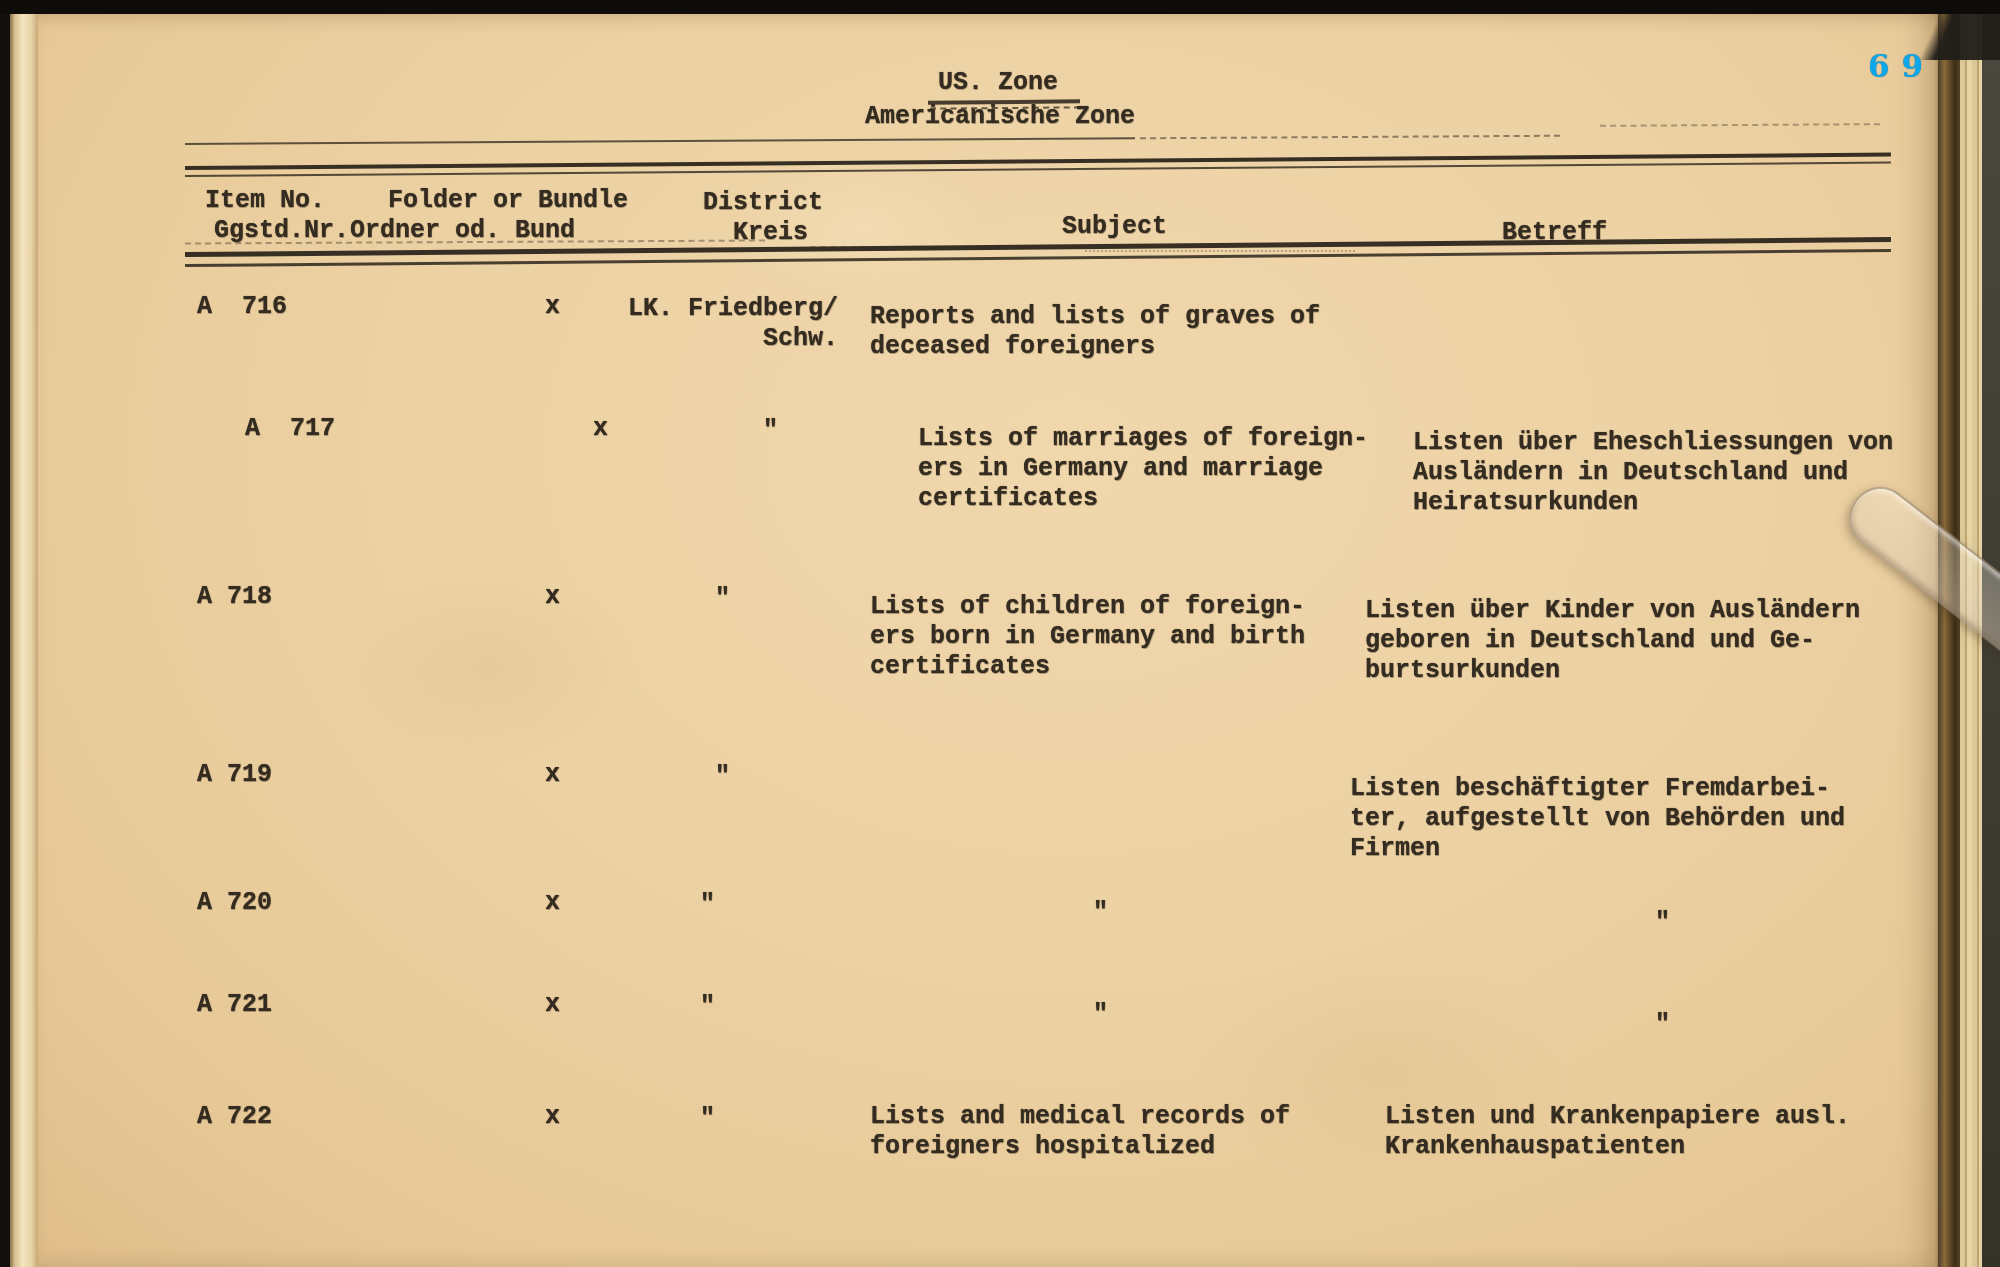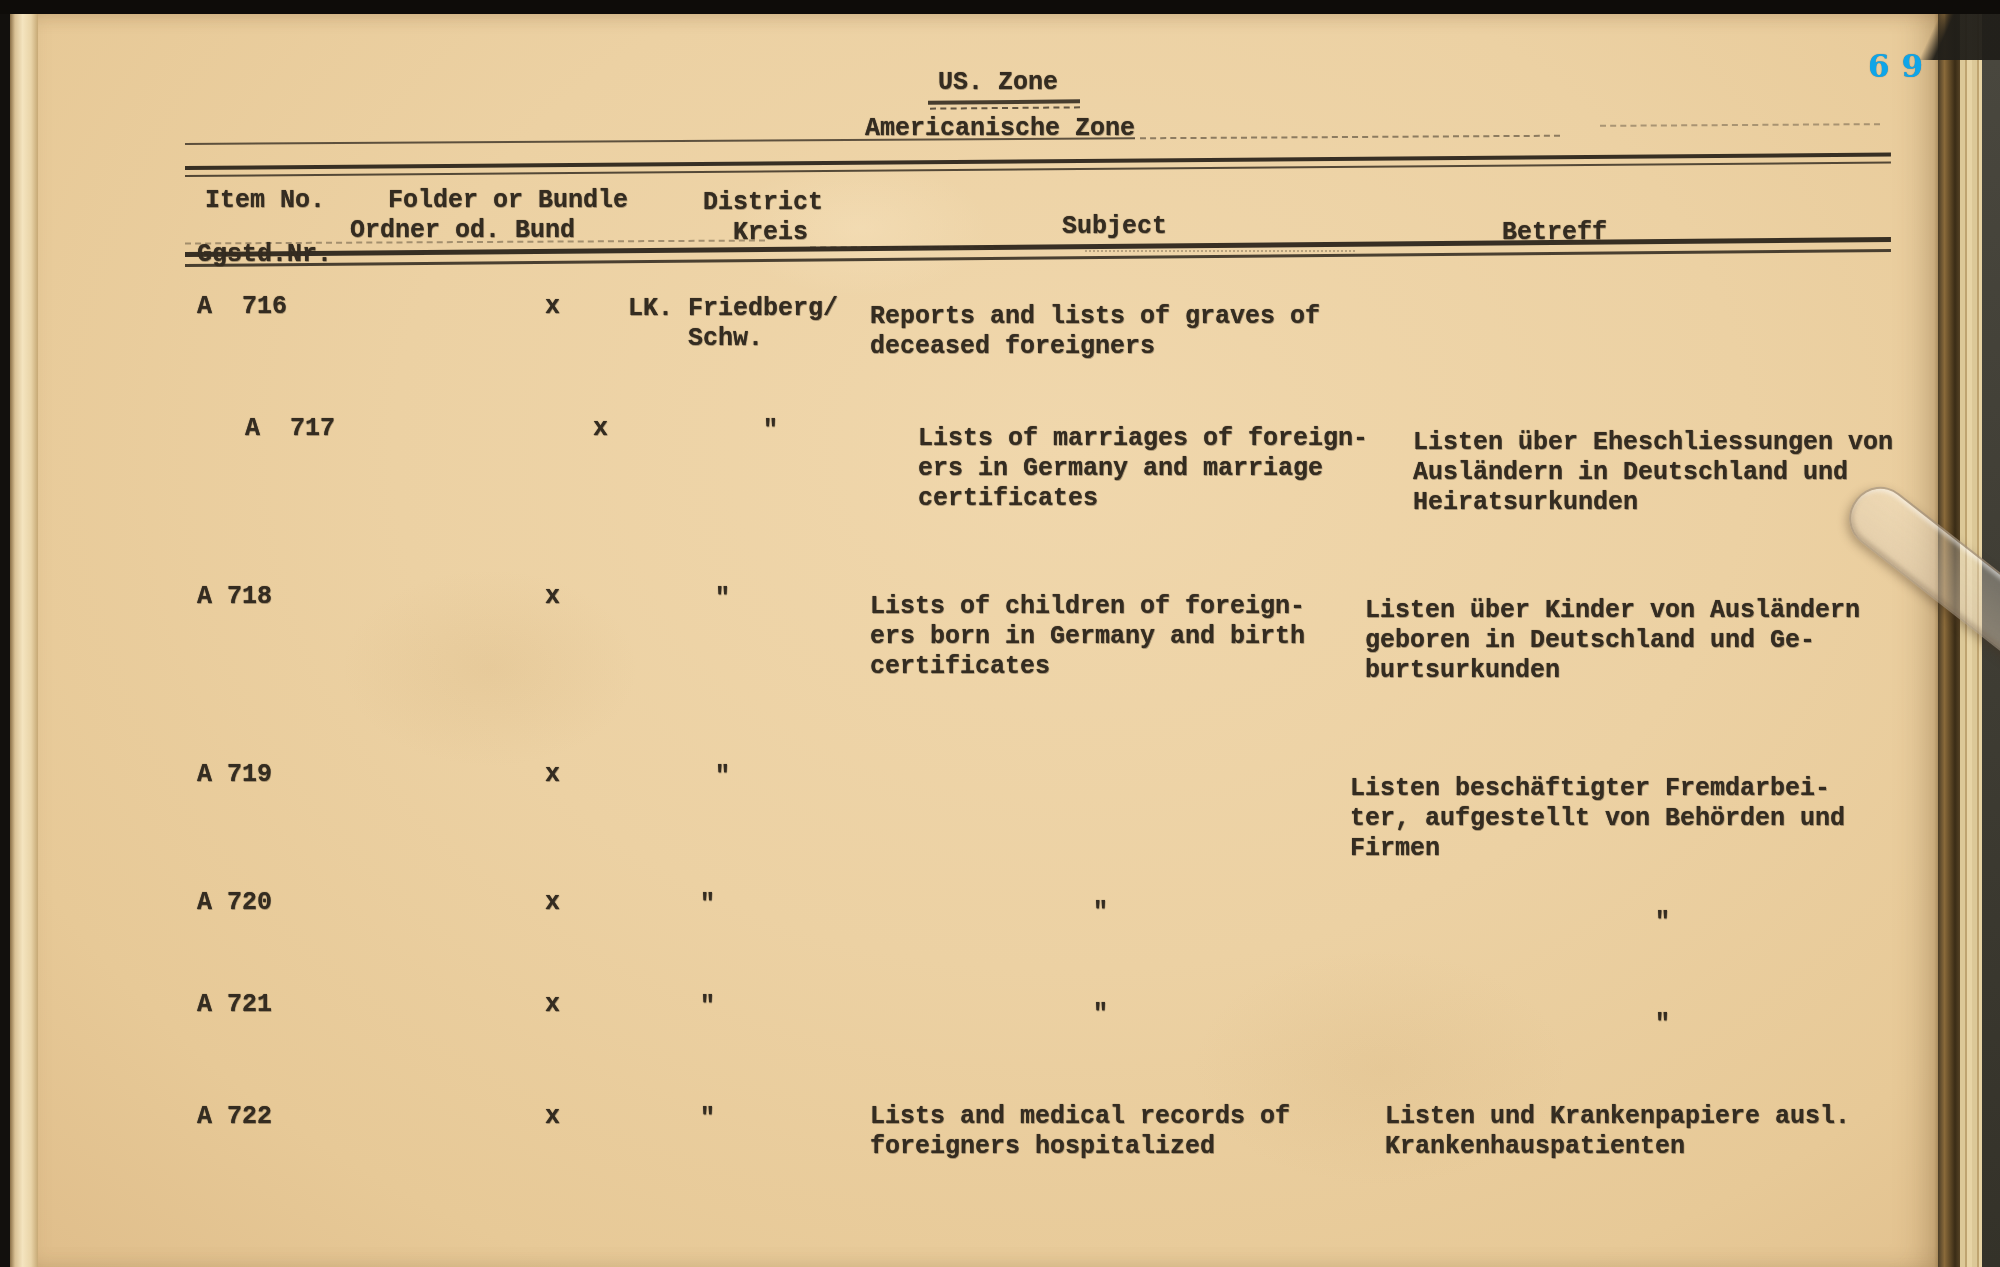--- a/index.html
+++ b/index.html
@@ -41,7 +41,7 @@
   .title{left:938px;top:68px;}
   .title-underline1{position:absolute;left:928px;top:100px;width:152px;height:4px;background:#342c21;opacity:.9;transform:rotate(-.5deg);}
   .title-underline2{position:absolute;left:930px;top:107px;width:150px;height:0;border-top:2px dashed rgba(52,44,33,.75);transform:rotate(-.5deg);}
-  .subtitle{left:865px;top:102px;margin-top:12px;}
+  .subtitle{left:865px;top:102px;}
 
   
   .rule{position:absolute;transform-origin:left center;background:#2d261c;}

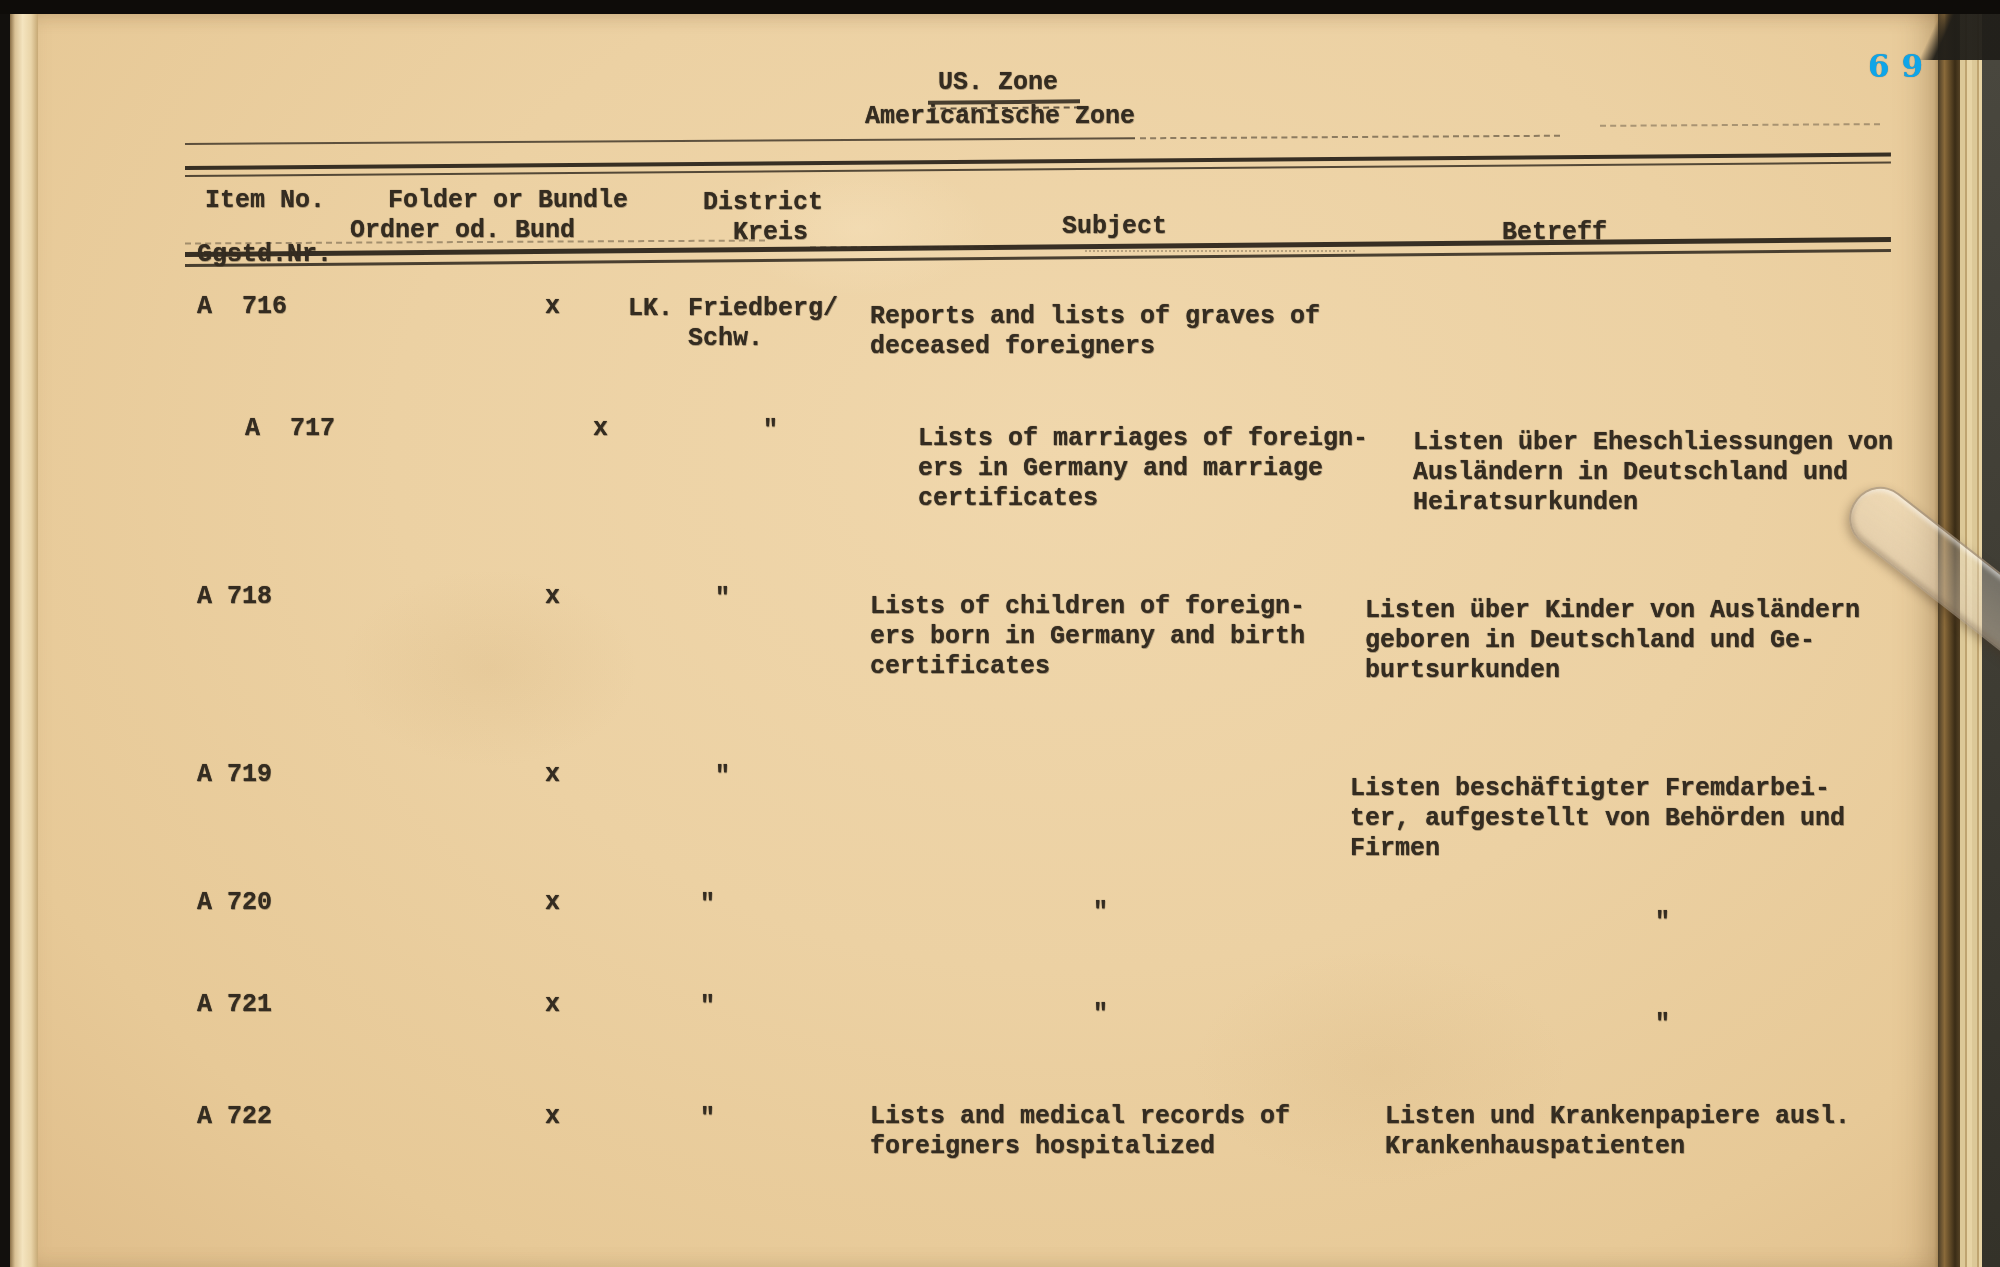--- a/index.html
+++ b/index.html
@@ -58,7 +58,7 @@
 
   
   .h-item-en{left:205px;top:186px;} .h-folder-en{left:388px;top:186px;} .h-district-en{left:703px;top:188px;}
-  .h-item-de{left:197px;top:216px;margin-top:24px;} .h-folder-de{left:350px;top:216px;} .h-district-de{left:733px;top:218px;}
+  .h-item-de{left:214px;top:216px;} .h-folder-de{left:350px;top:216px;} .h-district-de{left:733px;top:218px;}
   .h-subject{left:1062px;top:212px;} .h-betreff{left:1502px;top:218px;}
 
   

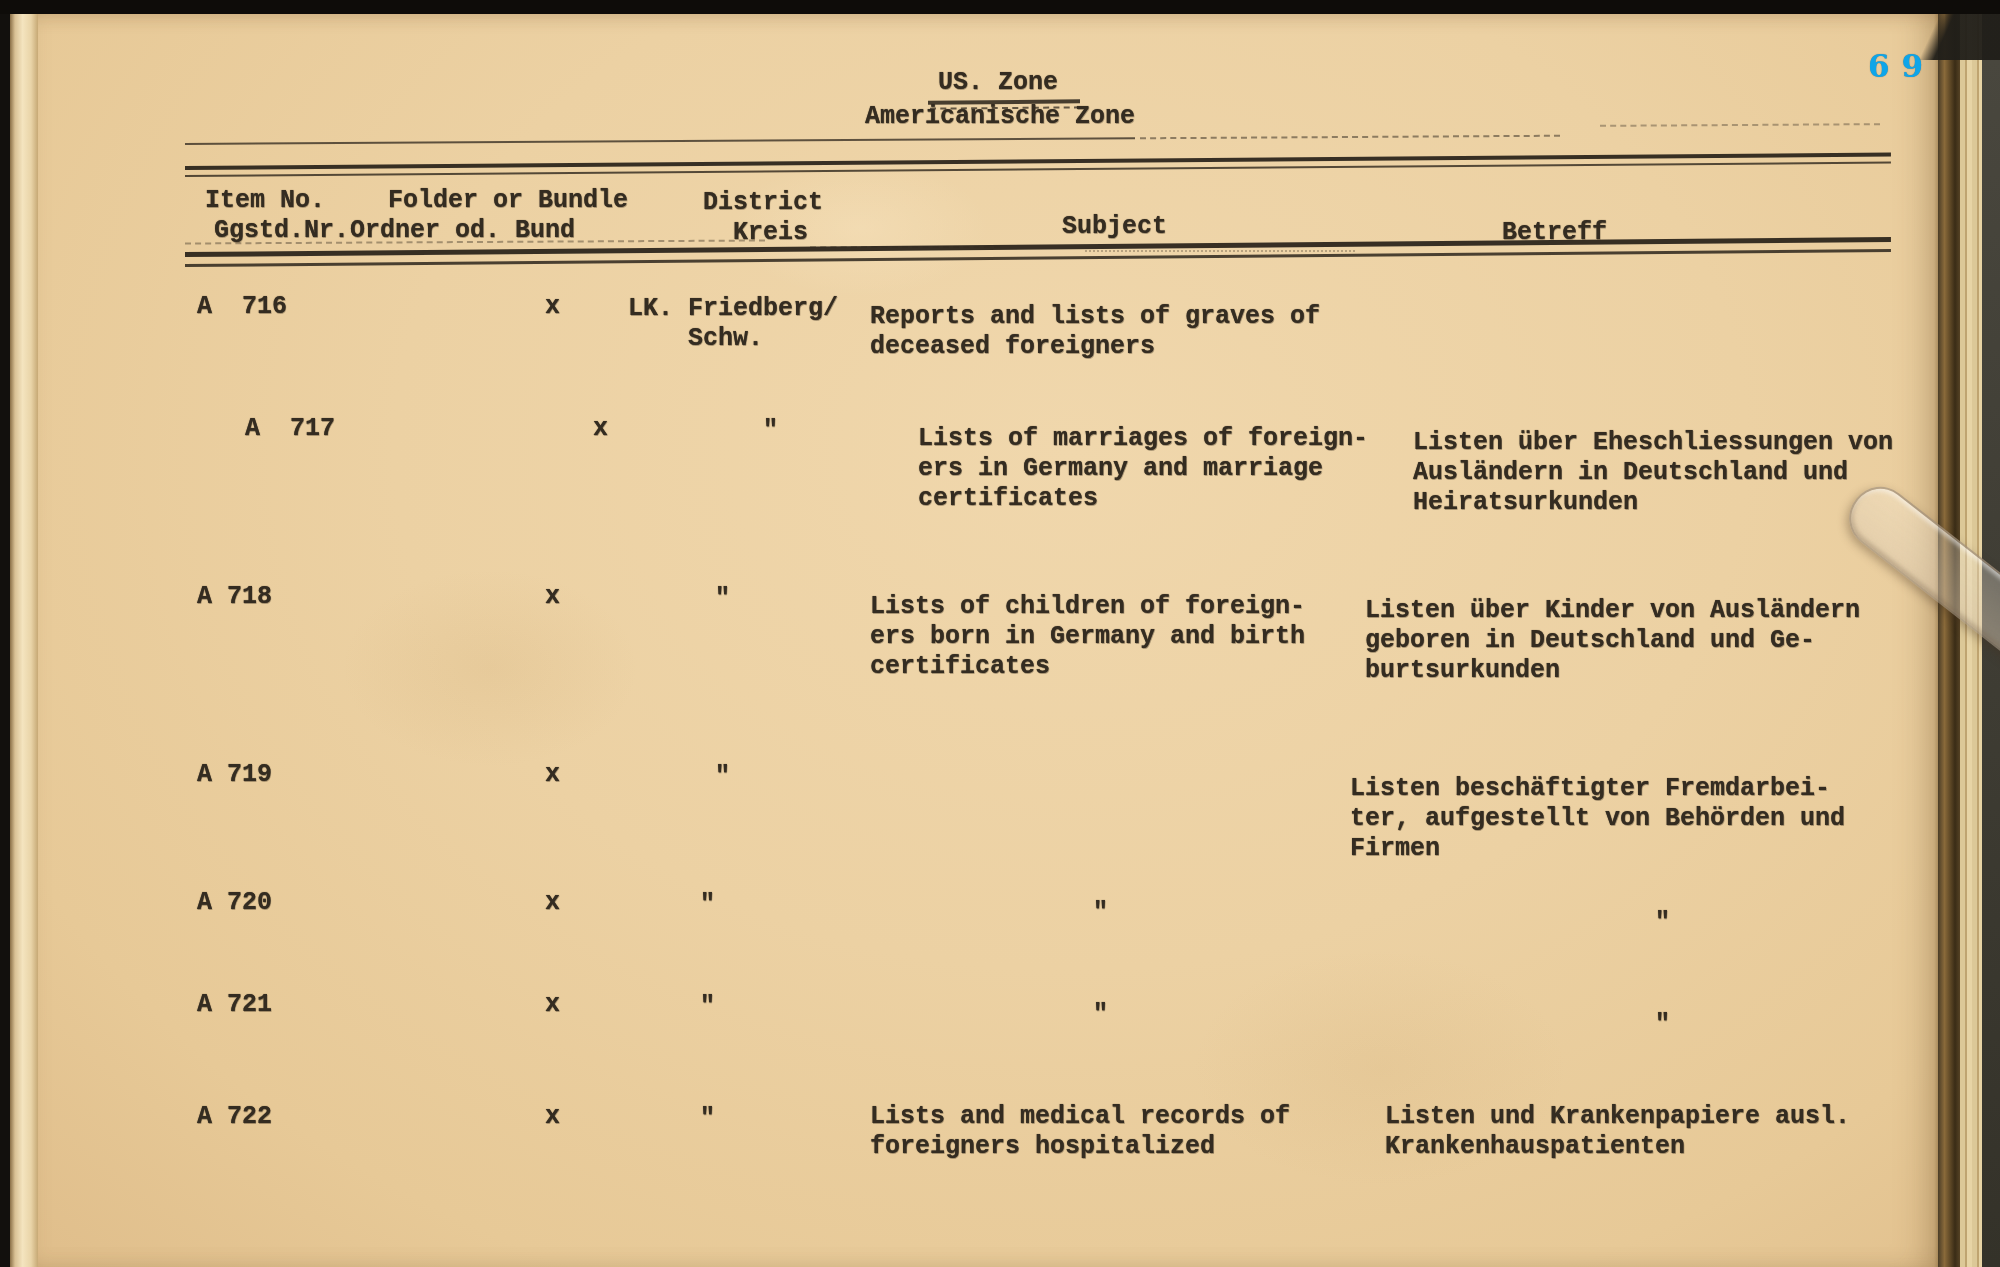--- a/index.html
+++ b/index.html
@@ -64,7 +64,7 @@
   
   .row{position:absolute;left:0;width:2000px;height:30px;}
   .cell{position:absolute;top:0;}
-  .c-item{left:197px;} .c-folder{left:545px;} .c-district{left:715px;top:2px;}
+  .c-item{left:197px;} .c-folder{left:545px;} .c-district{left:715px;top:2px;text-align:right;}
   .c-subject{left:870px;top:10px;} .c-betreff{left:1365px;top:14px;}
   .r0{top:292px;} .r1{top:414px;margin-left:48px;} .r2{top:582px;} .r3{top:760px;} .r4{top:888px;} .r5{top:990px;} .r6{top:1102px;}
   .r0 .c-district{left:628px;}

